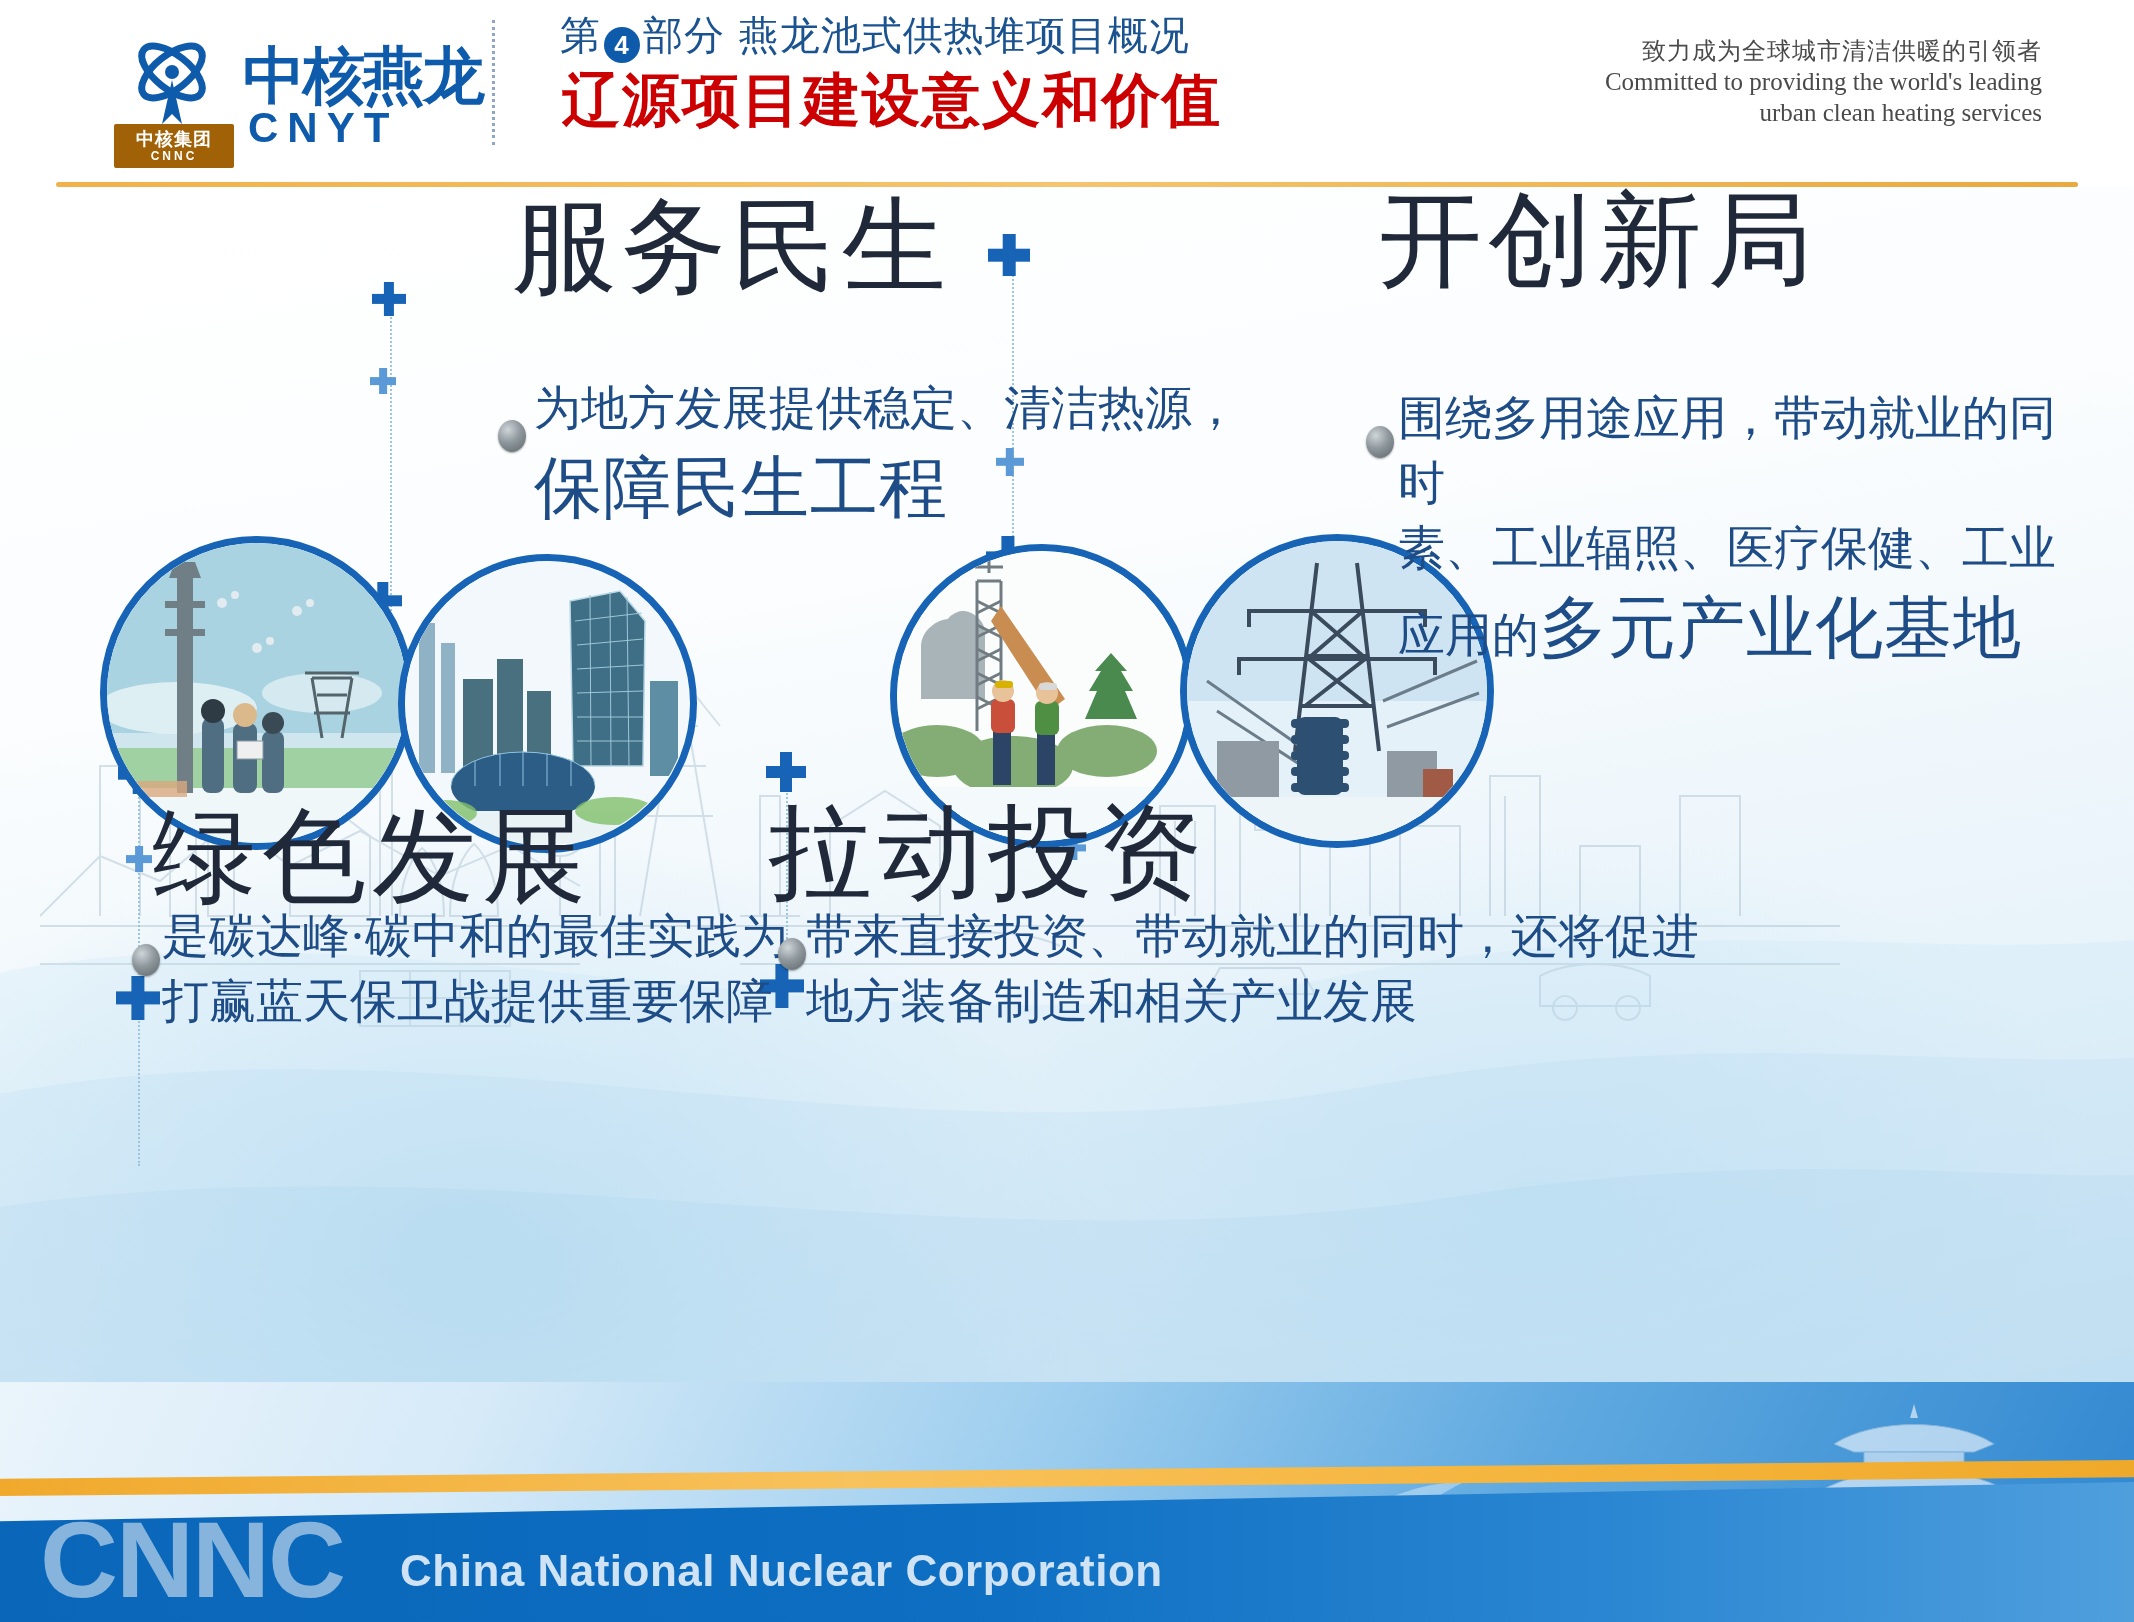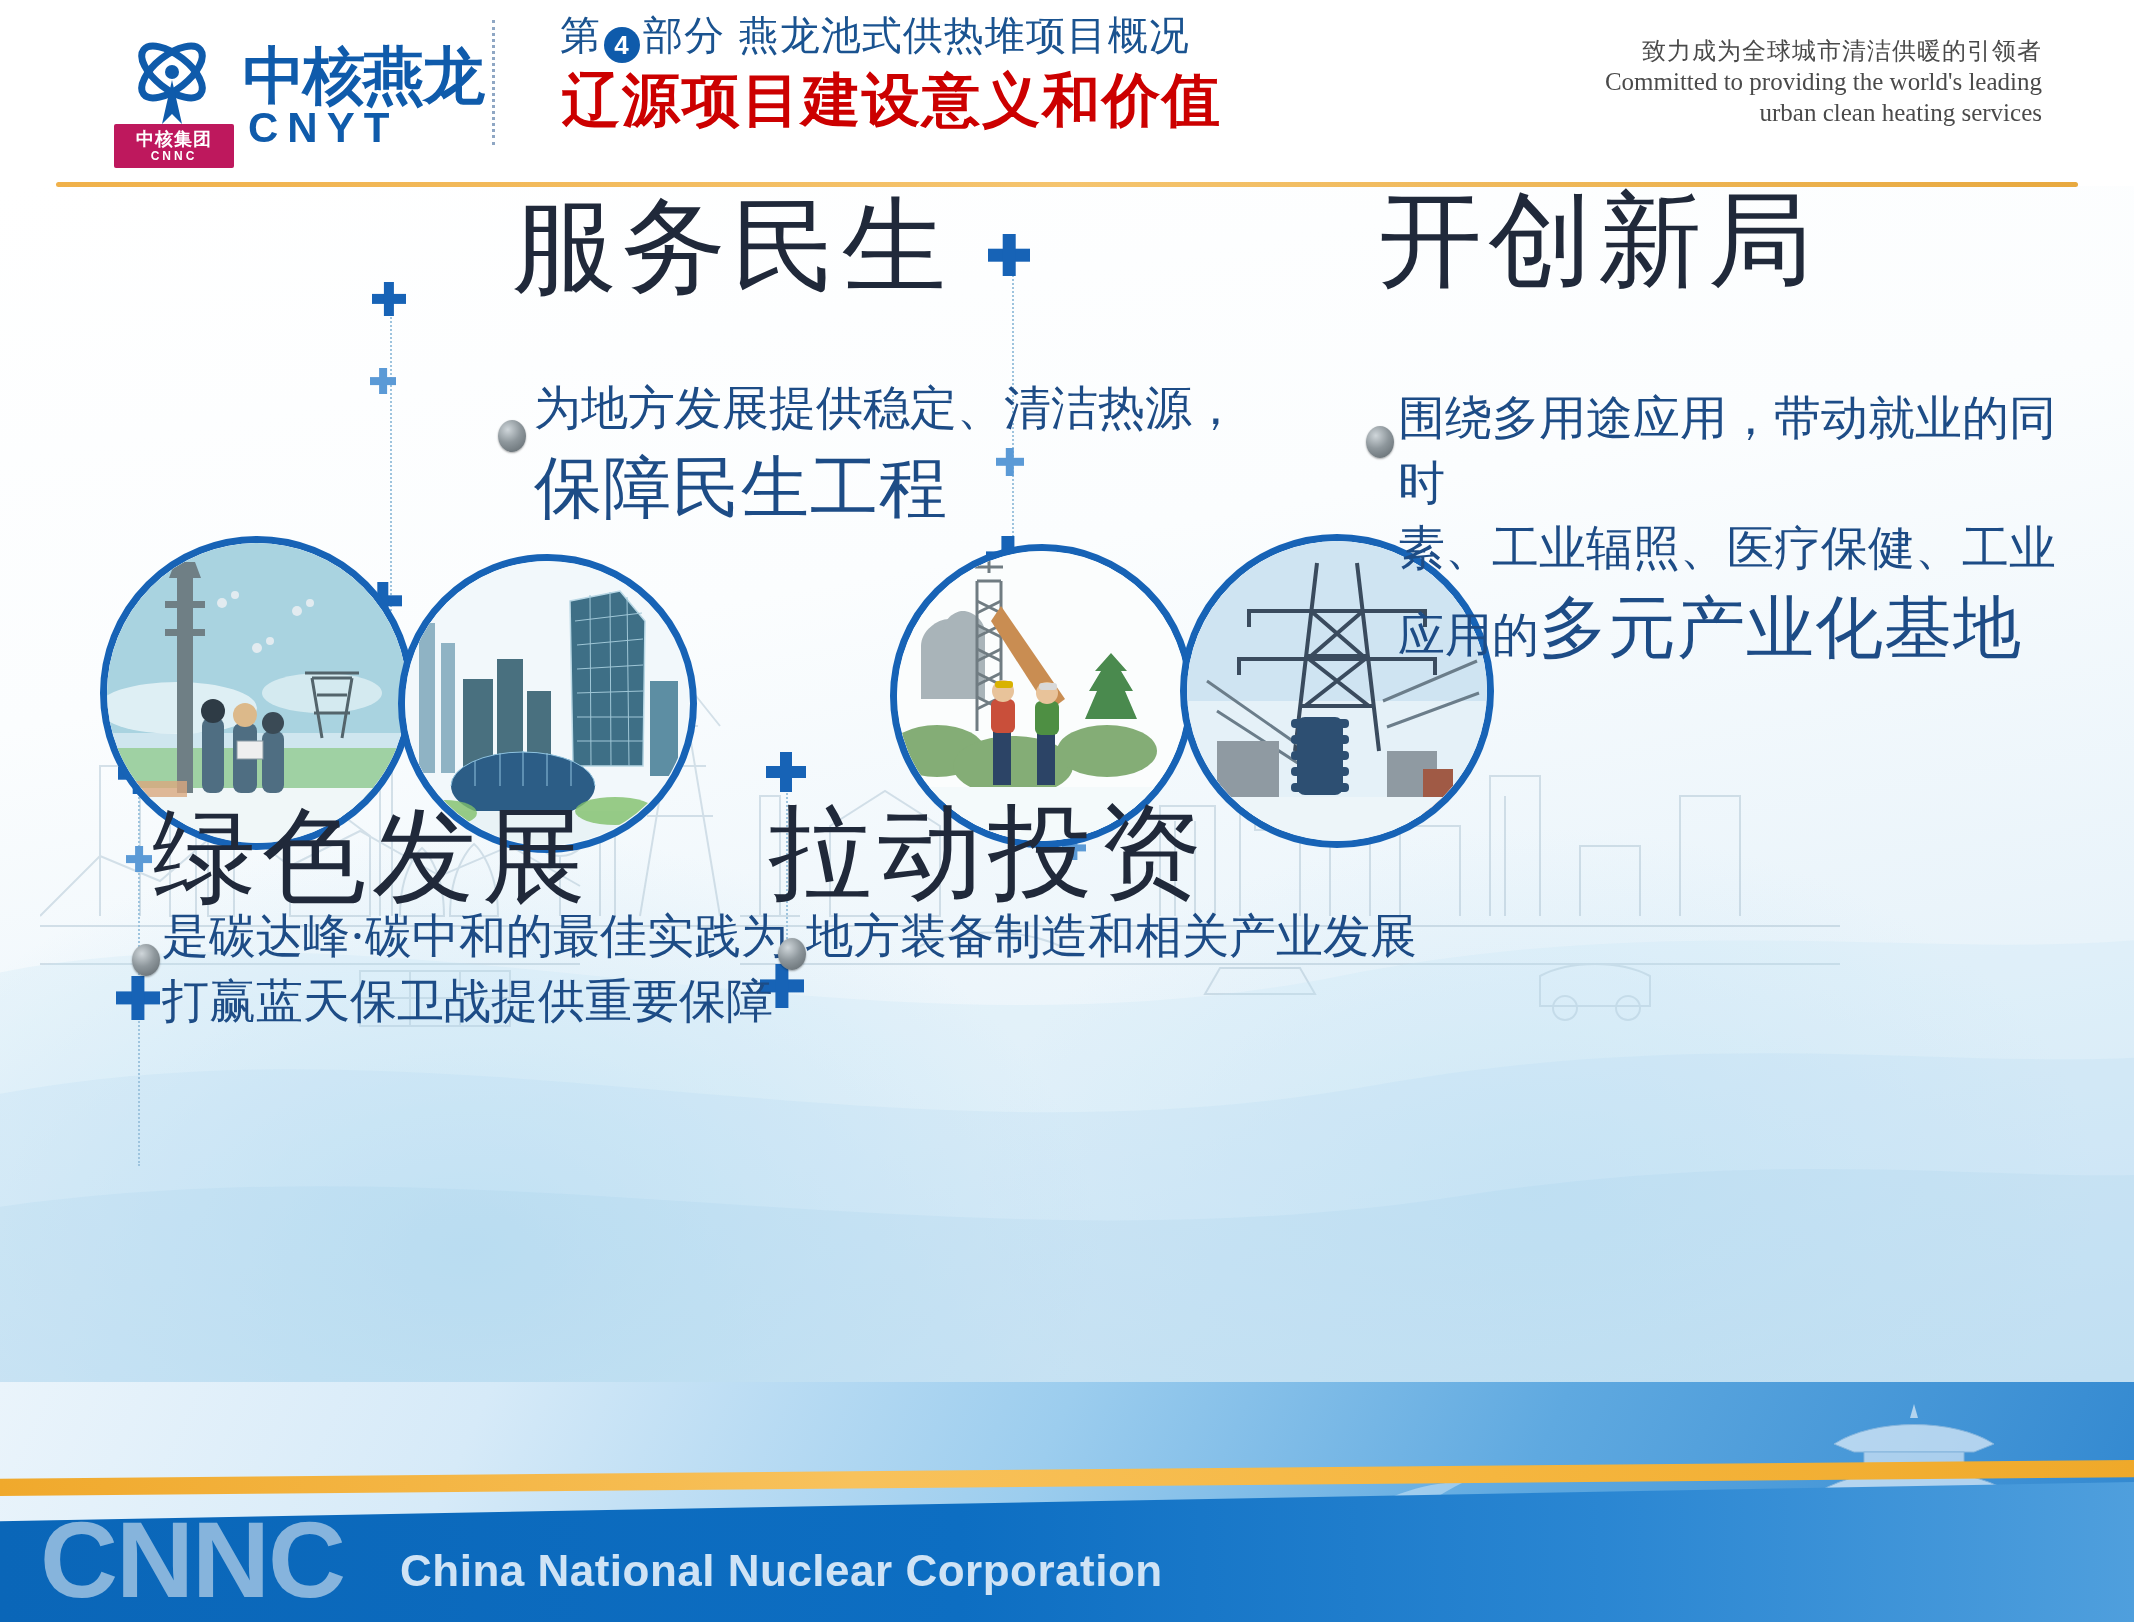--- a/index.html
+++ b/index.html
@@ -26,7 +26,7 @@
   .atom-logo{position:absolute;left:10px;top:8px;width:108px;height:100px;}
   .cnnc-sub{
     position:absolute;left:6px;top:104px;width:120px;height:44px;
-    background:#be185d;border-radius:2px;
+    background:#a16207;border-radius:2px;
     color:#fff;font-family:"Liberation Sans",sans-serif;
     font-size:17px;font-weight:bold;line-height:1.0;
     text-align:center;letter-spacing:1px;

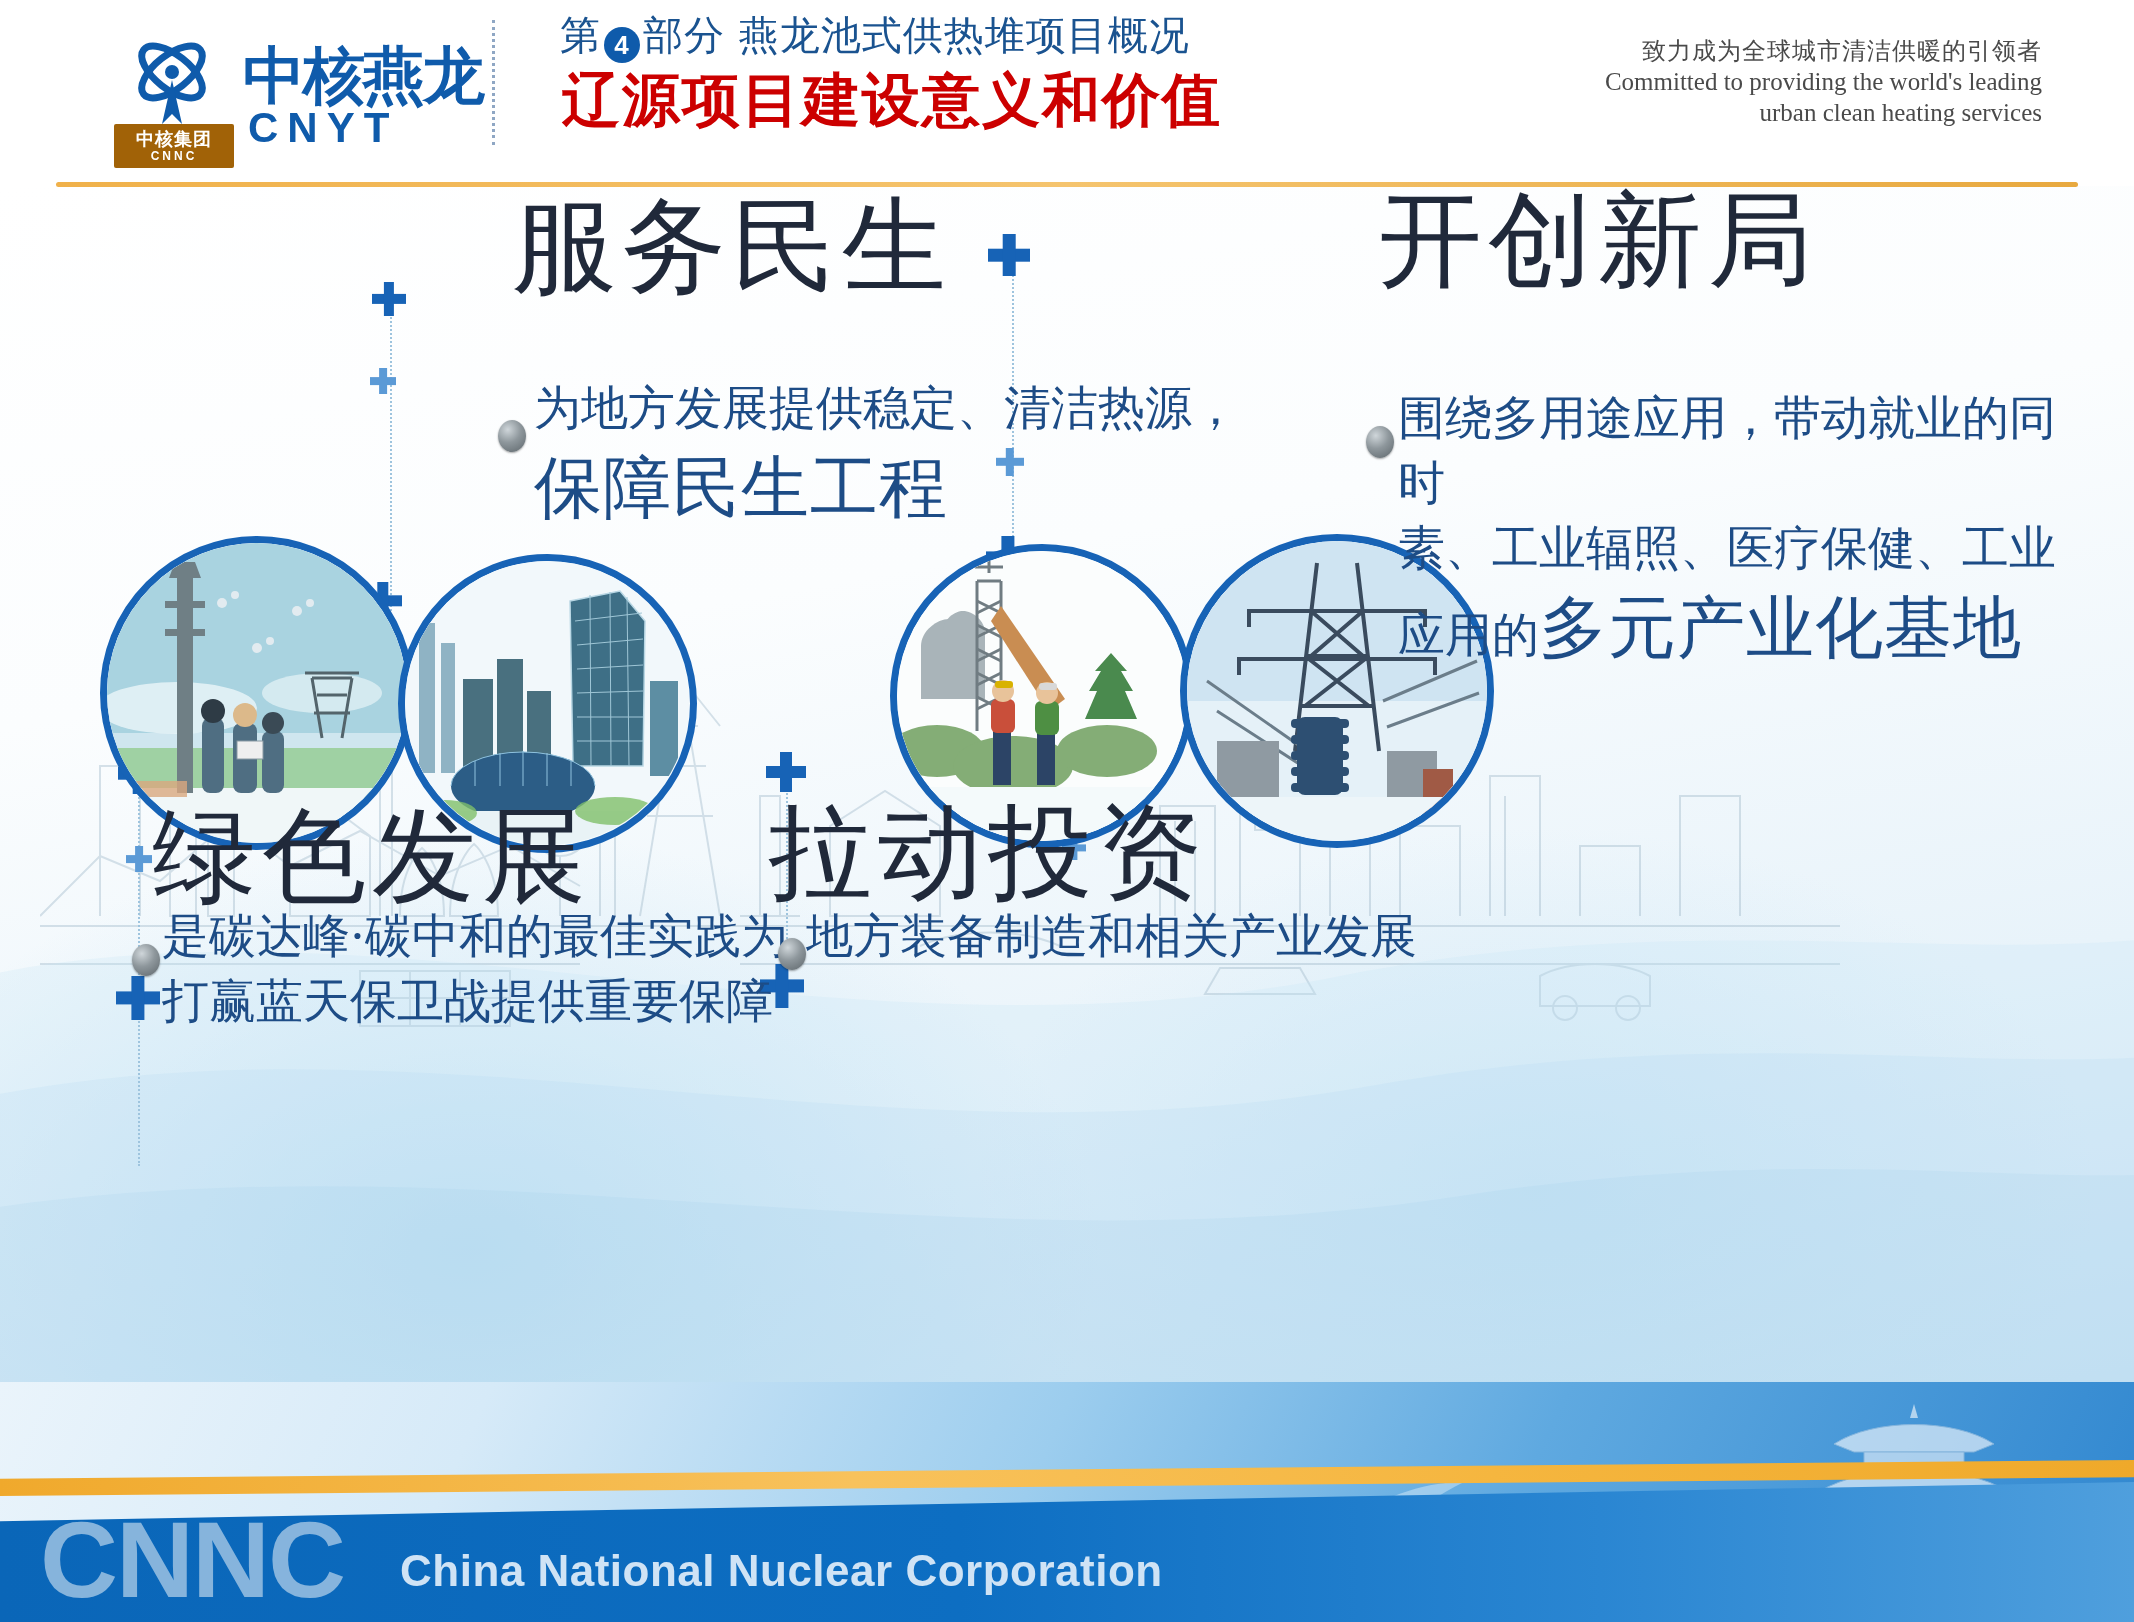--- a/index.html
+++ b/index.html
@@ -432,6 +432,7 @@
     <div class="bigtitle" style="left:768px;top:598px;">拉动投资</div>
     <div class="bullet-dot" style="left:778px;top:752px;"></div>
     <div class="para" style="left:806px;top:718px;width:1060px;">
+      <div class="sm">带来直接投资、带动就业的同时，还将促进</div>
       <div class="sm">地方装备制造和相关产业发展</div>
     </div>
   </div>

